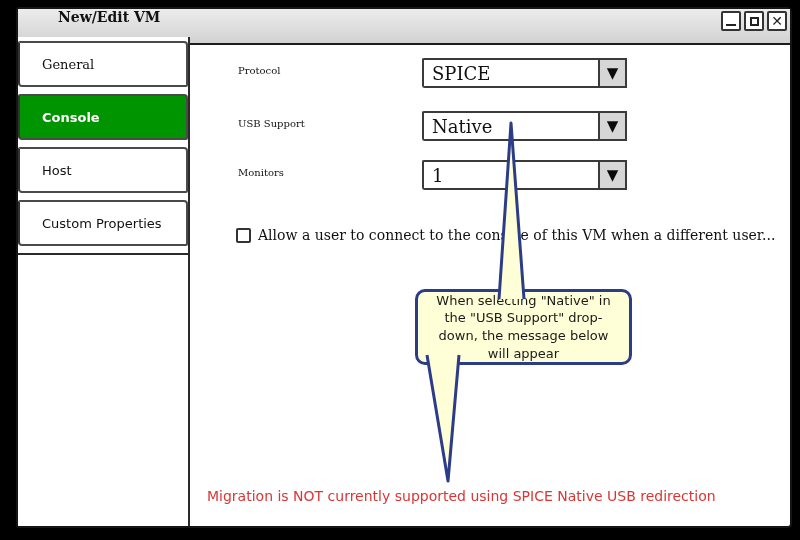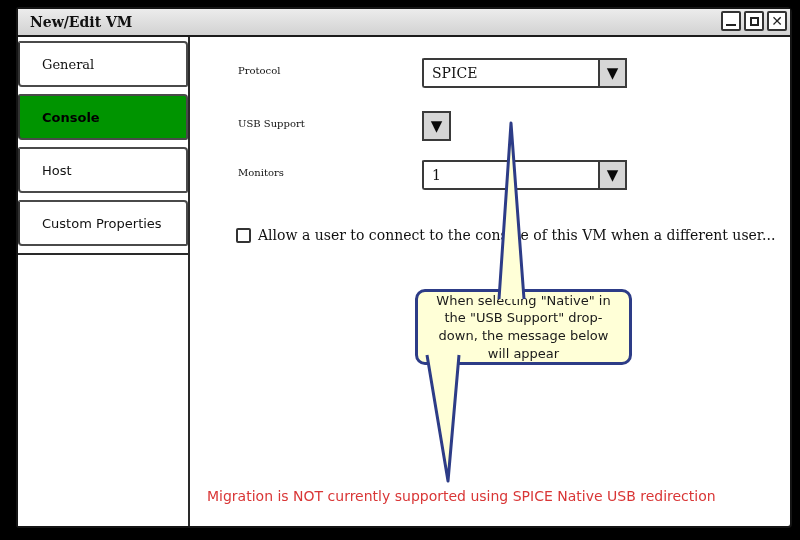--- a/index.html
+++ b/index.html
@@ -11,10 +11,10 @@
             border-radius:3px 5px 4px 3px; }
 
   
-  .titlebar { position:relative; height:28px;
+  .titlebar { position:relative; height:36px;
               background:linear-gradient(#ececec,#d2d2d2);
               border-bottom:2px solid #1c1c1c;
-              display:flex; align-items:center; }
+              display:flex; align-items:flex-start;padding-left:28px; }
   .title { font-family:"DejaVu Serif", serif; font-weight:bold; font-size:14px;
            color:#111; padding-left:12px; }
   .winbtns { position:absolute; right:3px; top:2px; display:flex; gap:3px; }

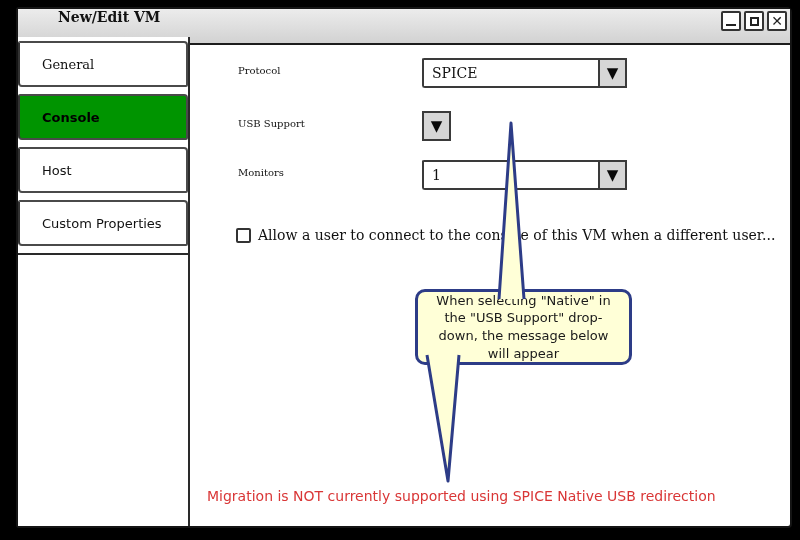--- a/index.html
+++ b/index.html
@@ -48,7 +48,7 @@
               display:flex; cursor:pointer; }
   .dd-value { flex:1; border:2px solid #3a3a3a; border-right:none;
               border-radius:2px 0 0 3px; background:#fff;
-              font-family:"DejaVu Serif", serif; font-size:14px; color:#111;
+              font-family:"DejaVu Serif", serif; font-size:18px; color:#111;
               display:flex; align-items:center; padding-left:8px; }
   .dd-btn { width:29px; border:2px solid #3a3a3a; background:#d6d6d6;
             display:flex; align-items:center; justify-content:center;

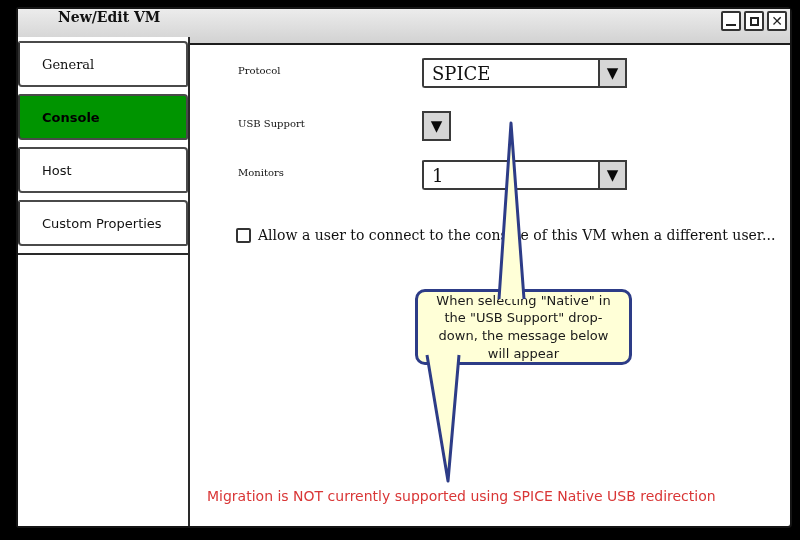--- a/index.html
+++ b/index.html
@@ -35,7 +35,7 @@
          display:flex; align-items:center; padding-left:22px;
          background:#fff; font-size:13px; color:#111; cursor:pointer; }
   .tab.serif { font-family:"DejaVu Serif", serif; }
-  .tab.active { background:#009400; color:#000000; font-weight:bold;
+  .tab.active { background:#009400; color:#ffffff; font-weight:bold;
                 font-family:"DejaVu Sans", sans-serif; }
   .sidebar-filler { flex:1; border-top:2px solid #2a2a2a; }
 

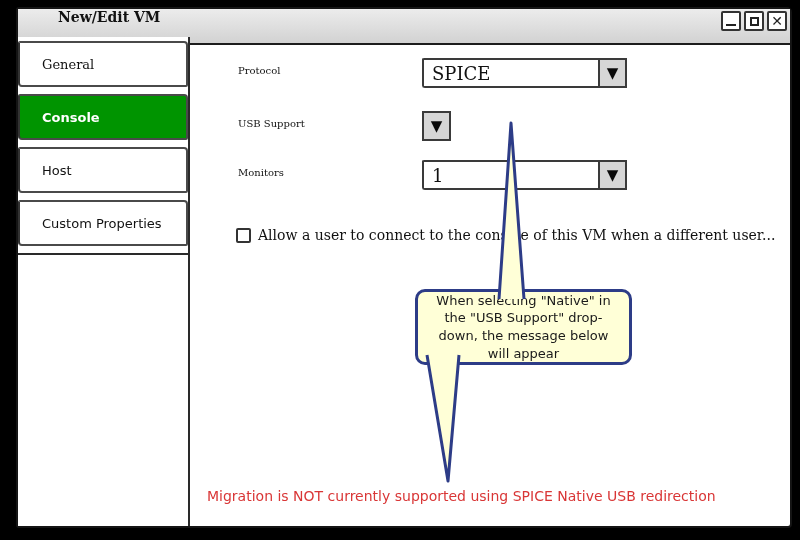--- a/index.html
+++ b/index.html
@@ -113,6 +113,7 @@
 
       <span class="field-label" style="top:81px">USB Support</span>
       <div class="dropdown" style="top:74px">
+        <span class="dd-value">Native</span>
         <span class="dd-btn">▼</span>
       </div>
 

